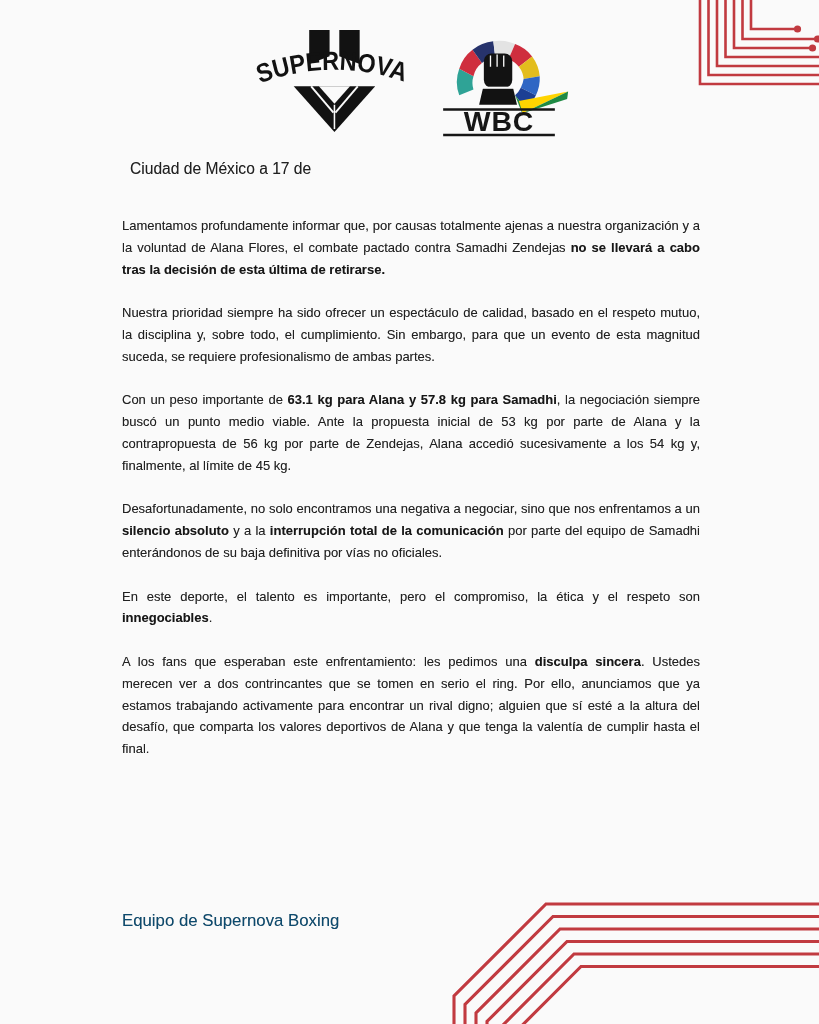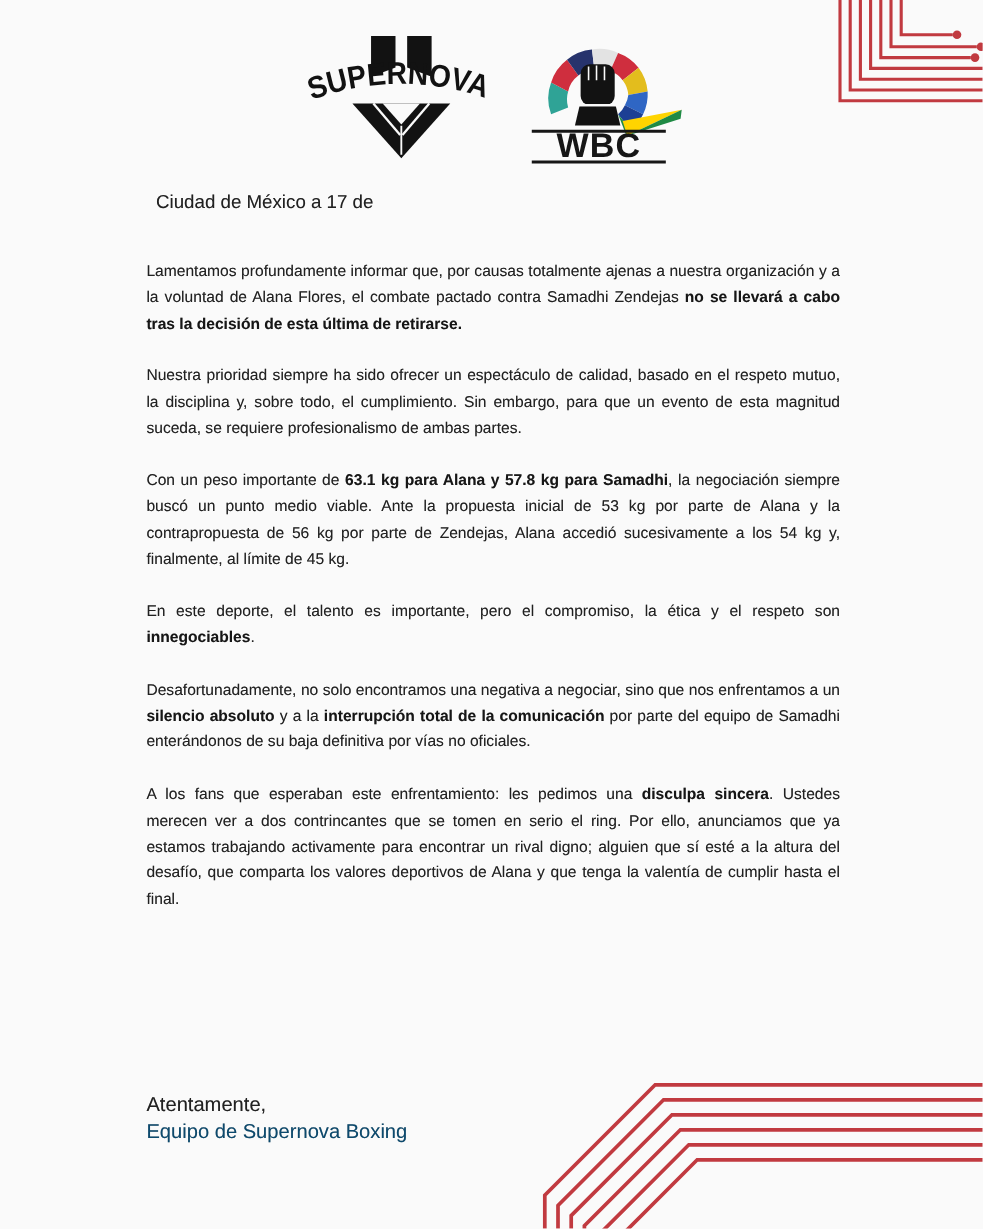--- a/index.html
+++ b/index.html
@@ -117,8 +117,8 @@
       <p><span>Lamentamos profundamente informar que, por causas totalmente ajenas a nuestra organización y a la voluntad de Alana Flores, el combate pactado contra Samadhi Zendejas </span><strong>no se llevará a cabo tras la decisión de esta última de retirarse.</strong></p>
       <p><span>Nuestra prioridad siempre ha sido ofrecer un espectáculo de calidad, basado en el respeto mutuo, la disciplina y, sobre todo, el cumplimiento. Sin embargo, para que un evento de esta magnitud suceda, se requiere profesionalismo de ambas partes.</span></p>
       <p><span>Con un peso importante de </span><strong>63.1 kg para Alana y 57.8 kg para Samadhi</strong><span>, la negociación siempre buscó un punto medio viable. Ante la propuesta inicial de 53 kg por parte de Alana y la contrapropuesta de 56 kg por parte de Zendejas, Alana accedió sucesivamente a los 54 kg y, finalmente, al límite de 45 kg.</span></p>
+      <p><span>Desafortunadamente, no solo encontramos una negativa a negociar, sino que nos enfrentamos a un </span><strong>silencio absoluto</strong><span> y a la </span><strong>interrupción total de la comunicación</strong><span> por parte del equipo de Samadhi enterándonos de su baja definitiva por vías no oficiales.</span></p>
       <p><span>En este deporte, el talento es importante, pero el compromiso, la ética y el respeto son </span><strong>innegociables</strong><span>.</span></p>
-      <p><span>Desafortunadamente, no solo encontramos una negativa a negociar, sino que nos enfrentamos a un </span><strong>silencio absoluto</strong><span> y a la </span><strong>interrupción total de la comunicación</strong><span> por parte del equipo de Samadhi enterándonos de su baja definitiva por vías no oficiales.</span></p>
       <p><span>A los fans que esperaban este enfrentamiento: les pedimos una </span><strong>disculpa sincera</strong><span>. Ustedes merecen ver a dos contrincantes que se tomen en serio el ring. Por ello, anunciamos que ya estamos trabajando activamente para encontrar un rival digno; alguien que sí esté a la altura del desafío, que comparta los valores deportivos de Alana y que tenga la valentía de cumplir hasta el final.</span></p>
     </div>
 

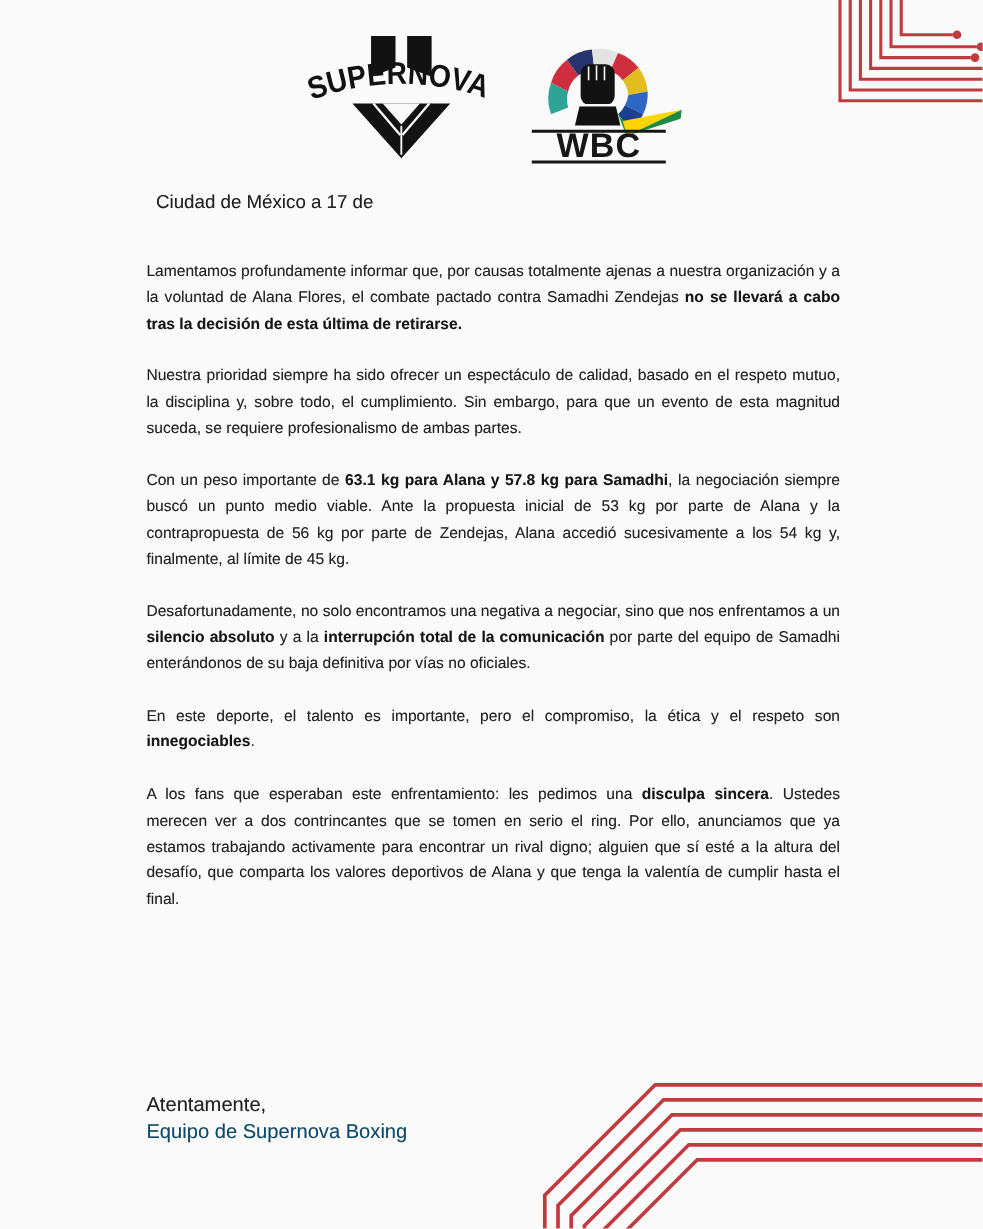--- a/index.html
+++ b/index.html
@@ -123,7 +123,6 @@
     </div>
 
   <div class="signature">
-    <div>Atentamente,</div>
     <div class="sig-team">Equipo de Supernova Boxing</div>
   </div>
 

